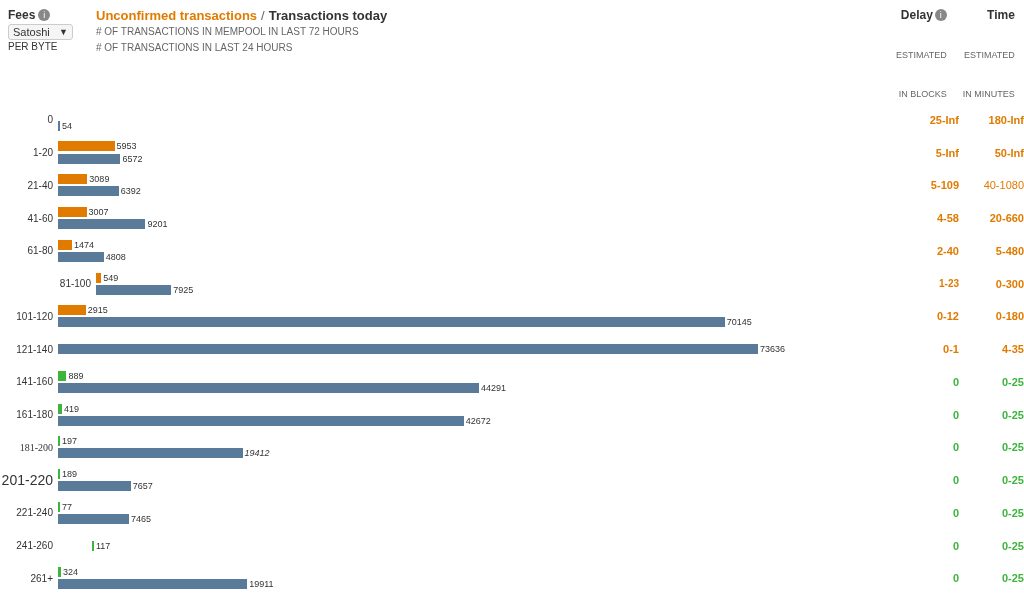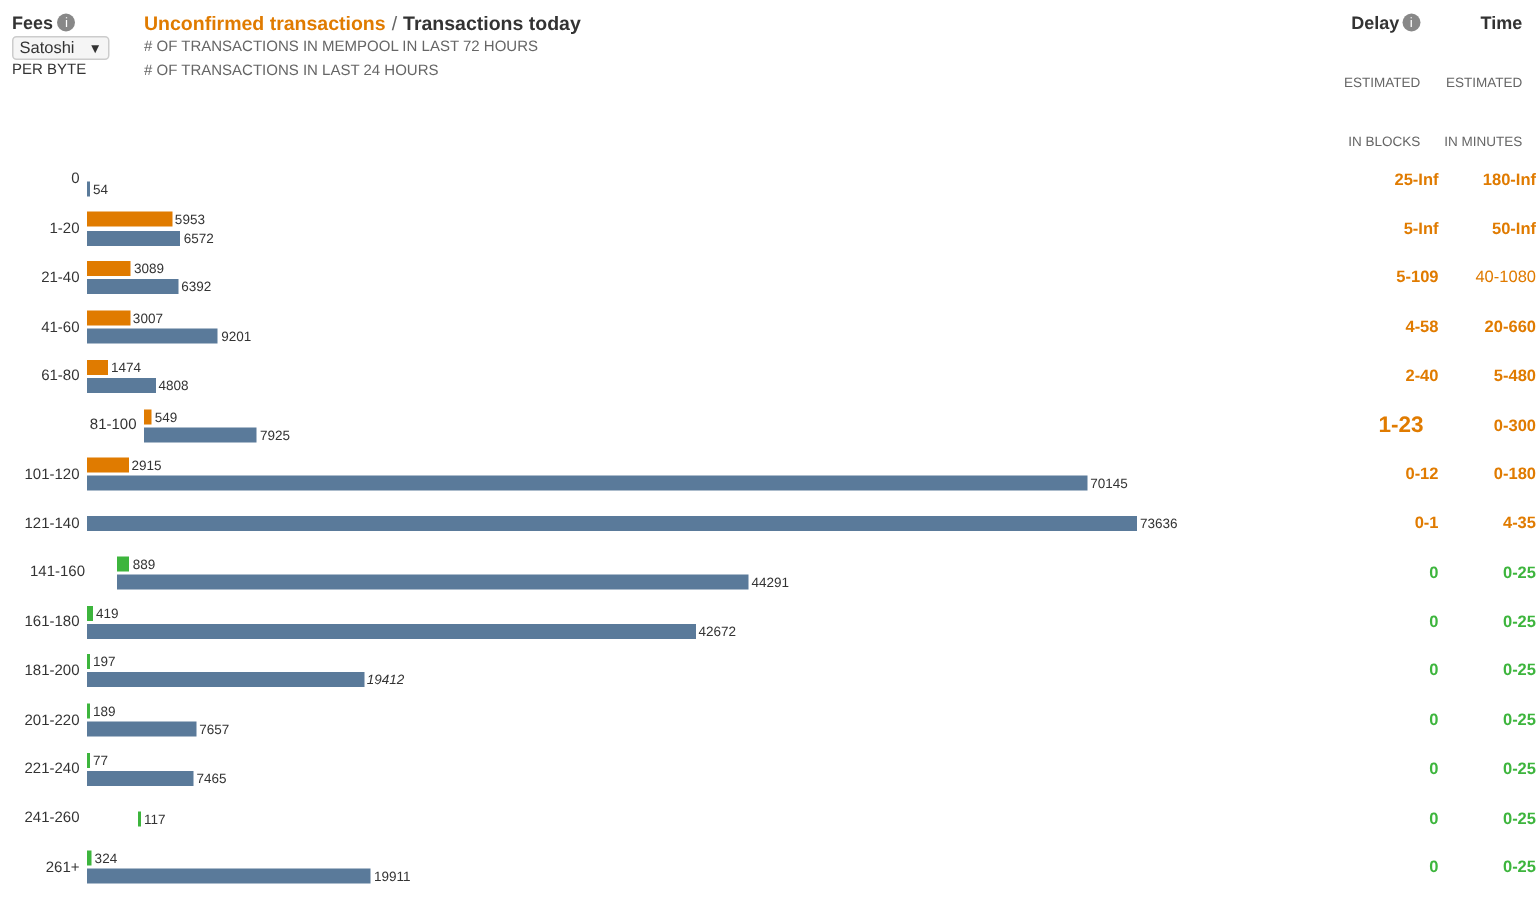--- a/index.html
+++ b/index.html
@@ -268,7 +268,7 @@
           </div>
         </div>
         <div style="min-width: 140px; display: flex; align-items: center; justify-content: flex-end; gap: 10px;">
-          <span style="font-size: 15px; text-align: center; min-width: 50px; color: rgb(224, 123, 0); font-weight: bold;">1-23</span>
+          <span style="font-size: 10px; text-align: right; min-width: 50px; color: rgb(224, 123, 0); font-weight: bold;">1-23</span>
           <span style="font-size: 11px; text-align: right; min-width: 55px; color: rgb(224, 123, 0); font-weight: bold;">0-300</span>
         </div>
       </div>

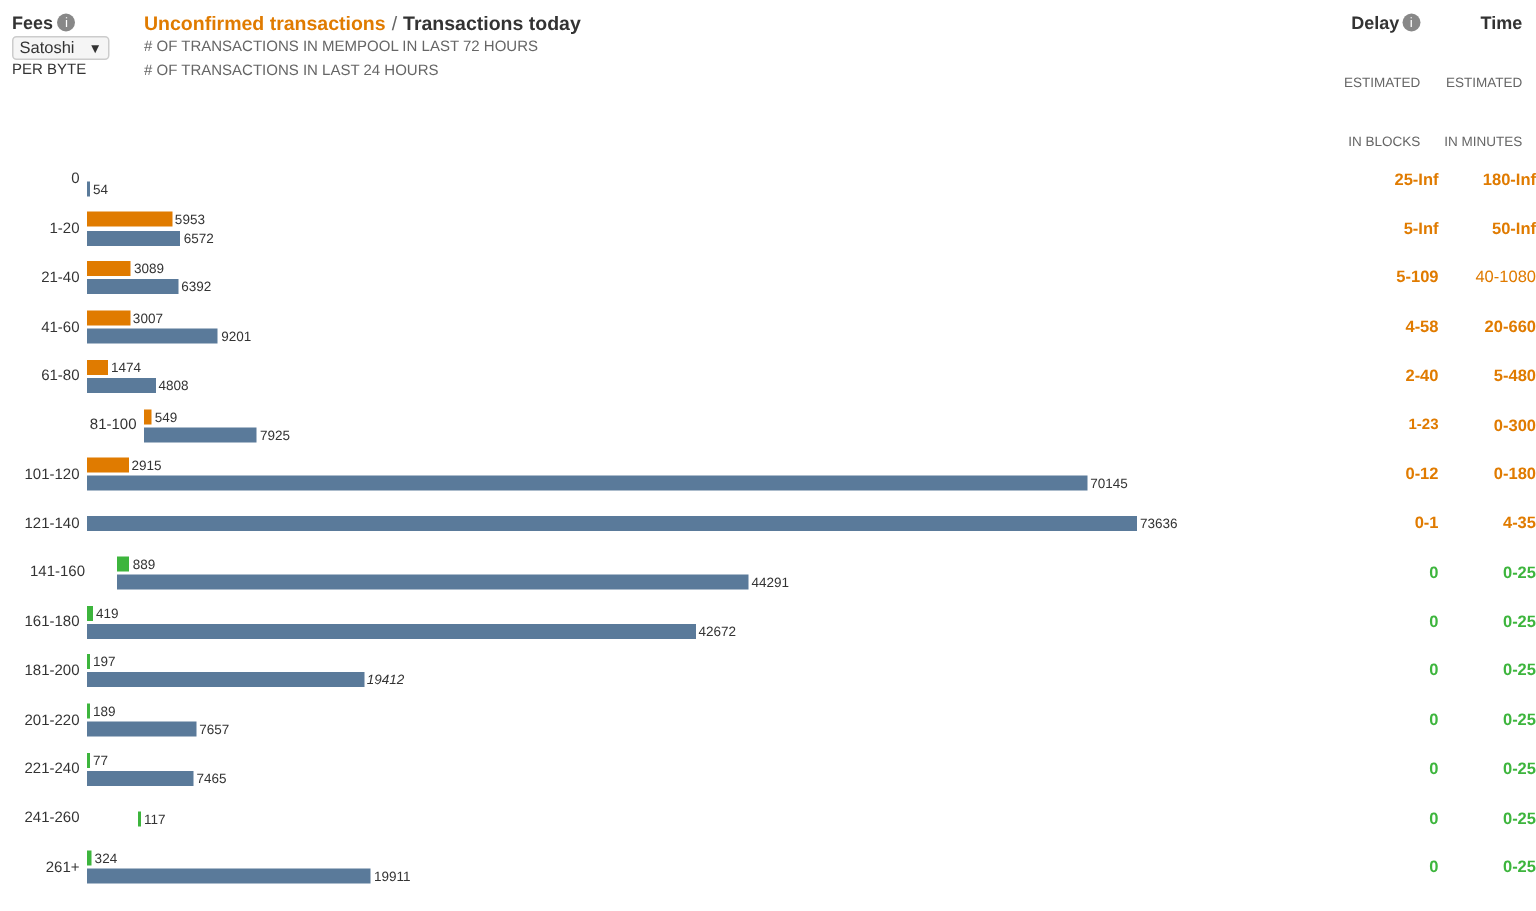--- a/index.html
+++ b/index.html
@@ -306,7 +306,7 @@
         </div>
       </div>
       <div style="display: flex; align-items: center; height: 26px;">
-        <div style="min-width: 58px; text-align: left; font-size: 10px; color: rgb(51, 51, 51); padding-right: 5px; margin-left: 20px;">141-160</div>
+        <div style="min-width: 58px; text-align: right; font-size: 10px; color: rgb(51, 51, 51); padding-right: 5px;">141-160</div>
         <div style="flex: 1 1 0%; display: flex; flex-direction: column; gap: 1px; justify-content: center; padding-right: 6px;">
           <div style="display: flex; align-items: center; height: 11px;">
             <div style="height: 10px; width: 8.45103px; background: rgb(61, 181, 61); position: relative;">

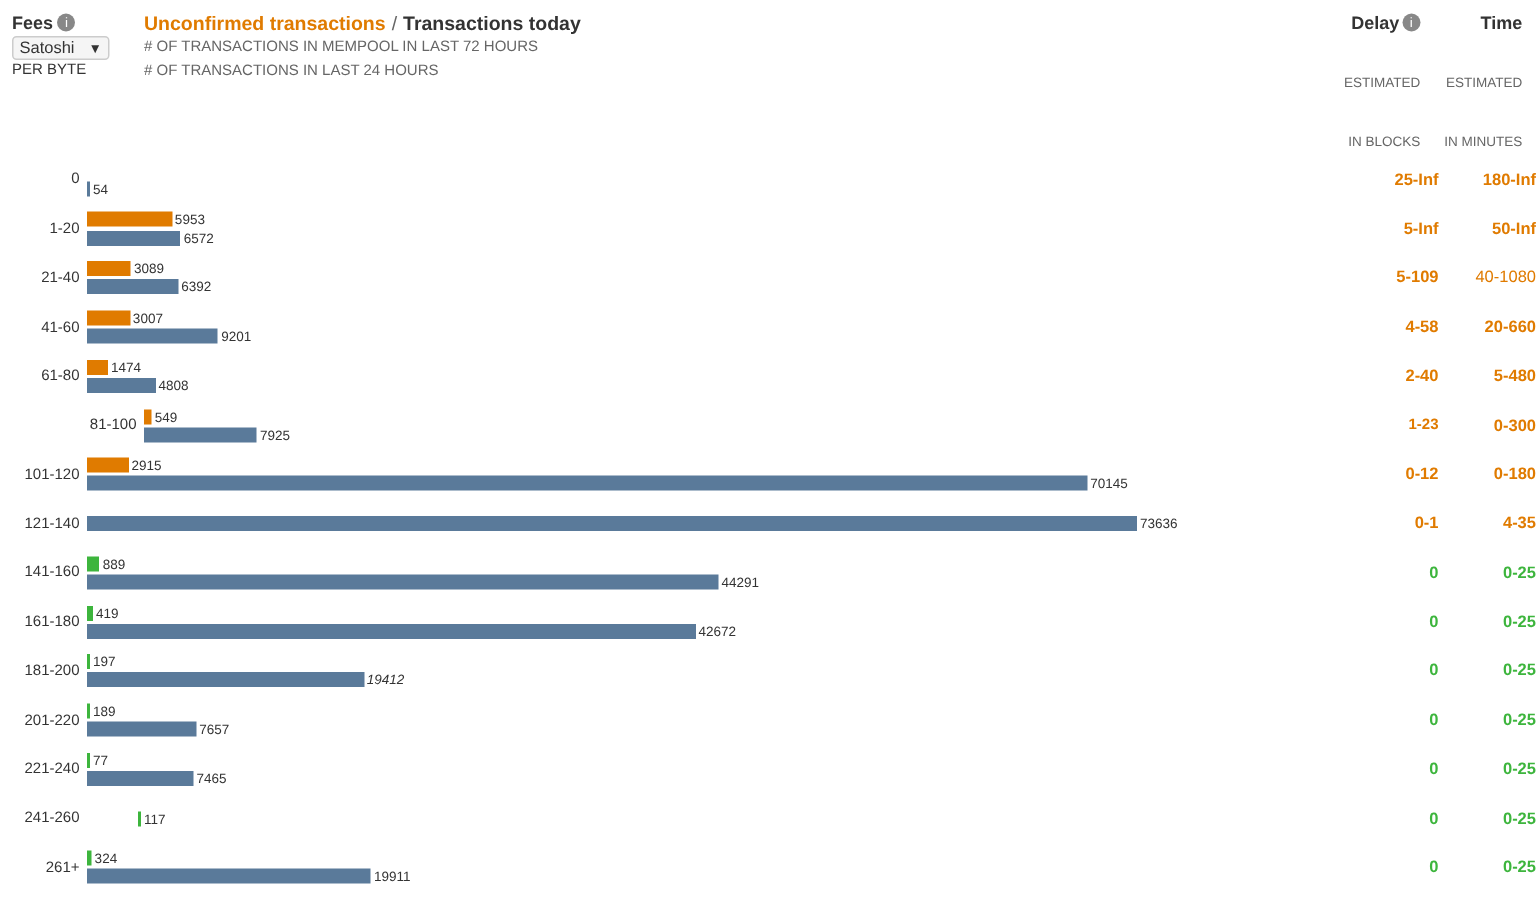--- a/index.html
+++ b/index.html
@@ -344,7 +344,7 @@
         </div>
       </div>
       <div style="display: flex; align-items: center; height: 26px;">
-        <div style="min-width: 58px; text-align: right; font-size: 10px; color: rgb(51, 51, 51); padding-right: 5px;">181-200</div>
+        <div style="min-width: 58px; text-align: right; font-size: 10px; color: rgb(51, 51, 51); padding-right: 5px; font-family: Liberation Serif, serif;">181-200</div>
         <div style="flex: 1 1 0%; display: flex; flex-direction: column; gap: 1px; justify-content: center; padding-right: 6px;">
           <div style="display: flex; align-items: center; height: 11px;">
             <div style="height: 10px; width: 2px; background: rgb(61, 181, 61); position: relative;">

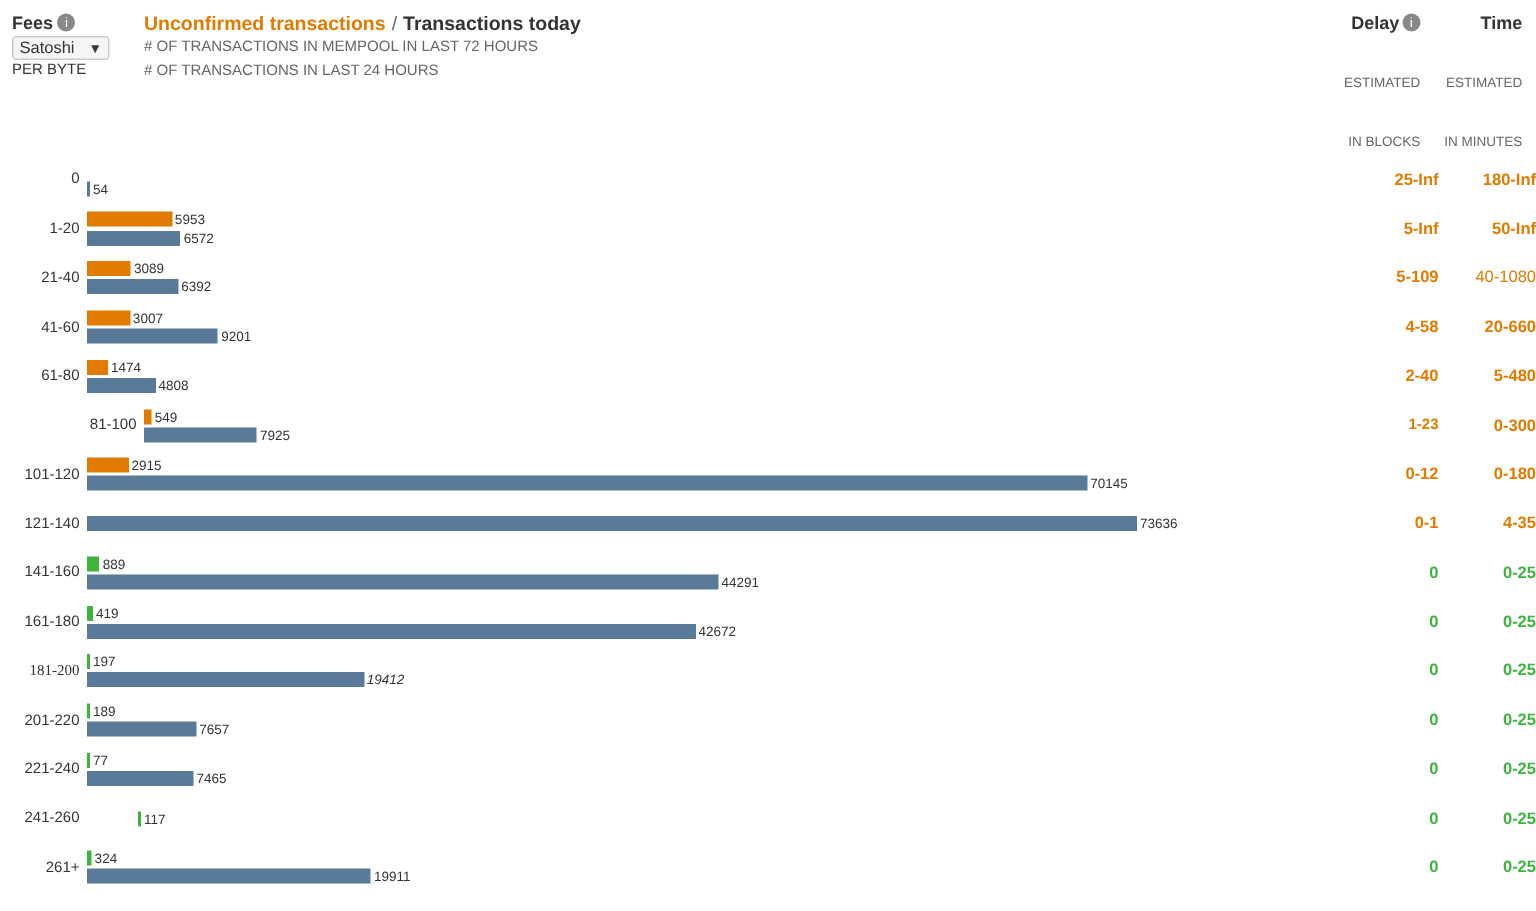--- a/index.html
+++ b/index.html
@@ -363,7 +363,7 @@
         </div>
       </div>
       <div style="display: flex; align-items: center; height: 26px;">
-        <div style="min-width: 58px; text-align: right; font-size: 10px; color: rgb(51, 51, 51); padding-right: 5px;">201-220</div>
+        <div style="min-width: 58px; text-align: right; font-size: 14px; color: rgb(51, 51, 51); padding-right: 5px;">201-220</div>
         <div style="flex: 1 1 0%; display: flex; flex-direction: column; gap: 1px; justify-content: center; padding-right: 6px;">
           <div style="display: flex; align-items: center; height: 11px;">
             <div style="height: 10px; width: 2px; background: rgb(61, 181, 61); position: relative;">

